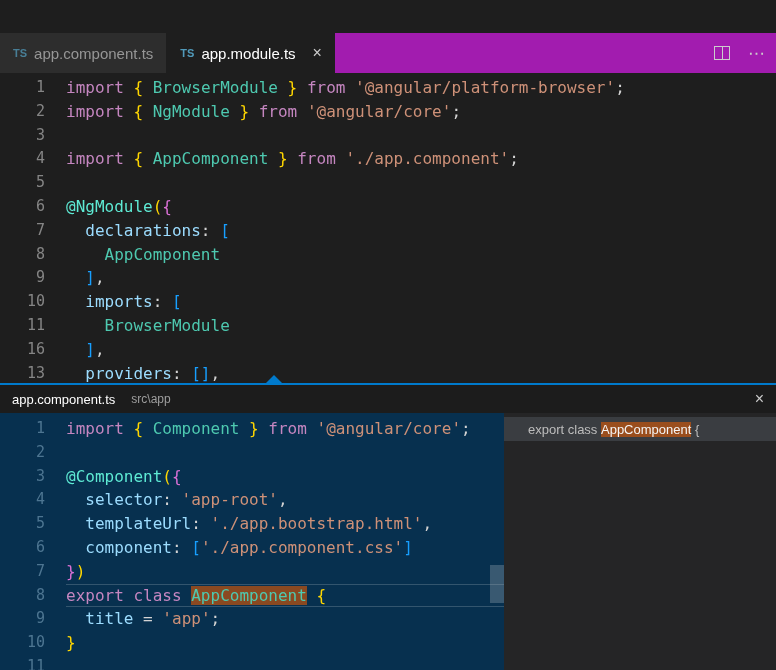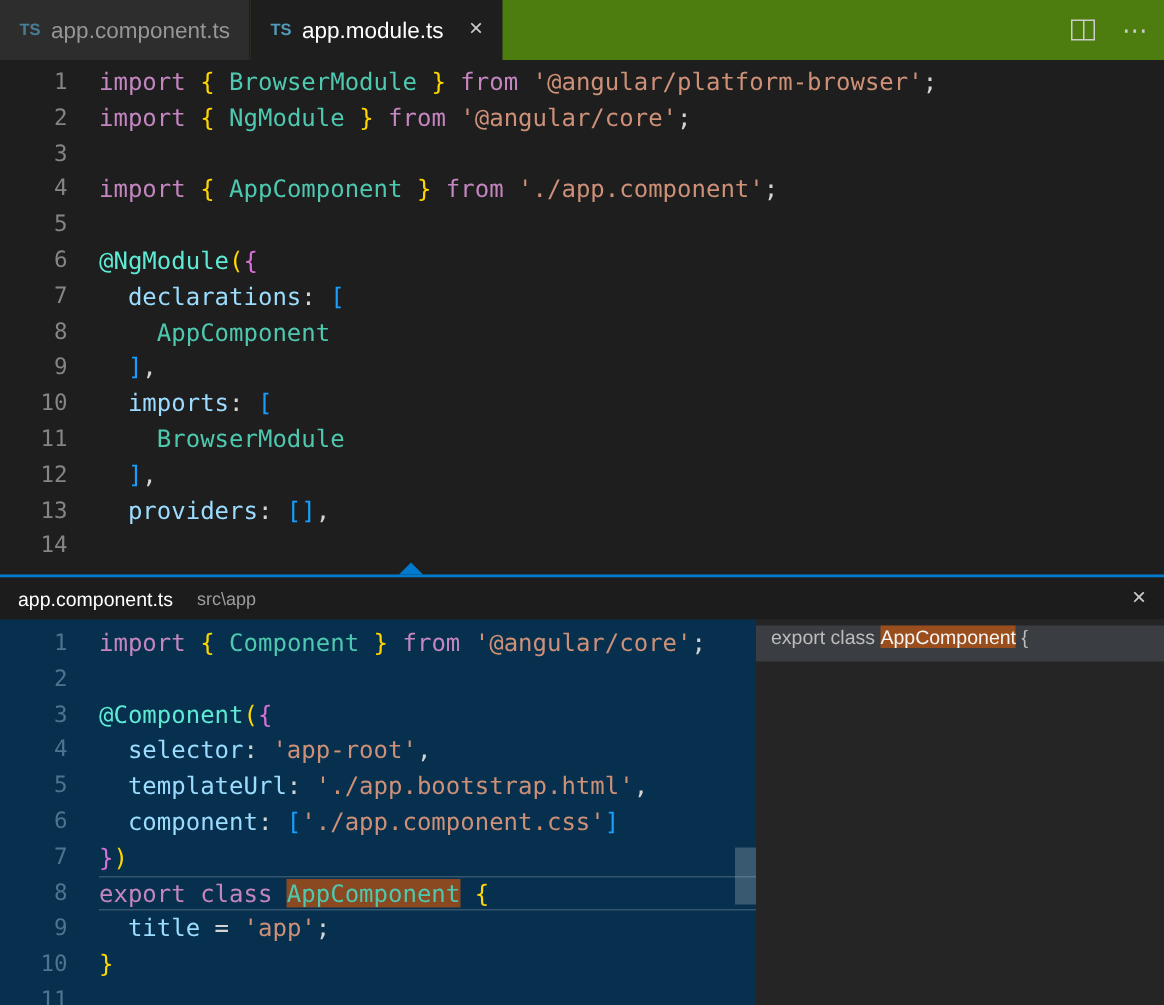--- a/index.html
+++ b/index.html
@@ -6,7 +6,7 @@
   body{font-family:"DejaVu Sans Mono",monospace;position:relative;}
 
   
-  .tabbar{height:40px;background:#4d7c0f;display:flex;align-items:stretch;position:relative;}
+  .tabbar{height:40px;background:#a21caf;display:flex;align-items:stretch;position:relative;margin-top:33px;}
   .tab{display:flex;align-items:center;gap:7px;padding:0 13px;font-family:"Liberation Sans",sans-serif;font-size:15px;cursor:pointer;}
   .tab.inactive{background:#2d2d2d;color:#969696;border-right:1px solid #1e1e1e;}
   .tab.active{background:#1e1e1e;color:#ffffff;}

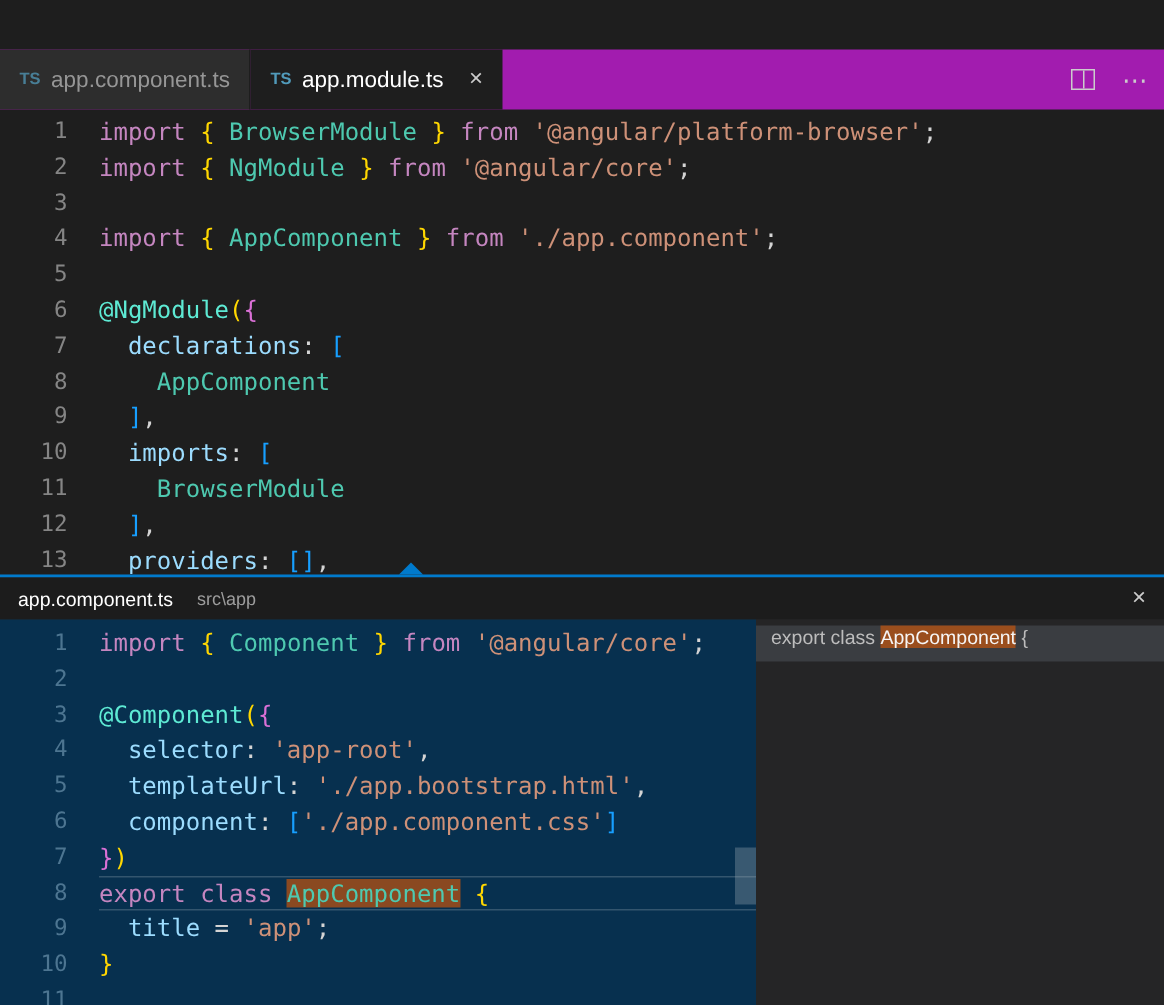--- a/index.html
+++ b/index.html
@@ -89,7 +89,7 @@
       <div class="code-line"><span class="gutter-num">9</span><span class="code-text"><span class="tk-pl">  </span><span class="tk-b3">]</span><span class="tk-pl">,</span></span></div>
       <div class="code-line"><span class="gutter-num">10</span><span class="code-text"><span class="tk-pl">  </span><span class="tk-prop">imports</span><span class="tk-pl">: </span><span class="tk-b3">[</span></span></div>
       <div class="code-line"><span class="gutter-num">11</span><span class="code-text"><span class="tk-pl">    </span><span class="tk-cls">BrowserModule</span></span></div>
-      <div class="code-line"><span class="gutter-num">12</span><span class="code-text"><span class="tk-pl">  </span><span class="tk-b3">]</span><span class="tk-pl">,</span></span></div>
+      <div class="code-line"><span class="gutter-num">16</span><span class="code-text"><span class="tk-pl">  </span><span class="tk-b3">]</span><span class="tk-pl">,</span></span></div>
       <div class="code-line"><span class="gutter-num">13</span><span class="code-text"><span class="tk-pl">  </span><span class="tk-prop">providers</span><span class="tk-pl">: </span><span class="tk-b3">[]</span><span class="tk-pl">,</span></span></div>
       <div class="code-line"><span class="gutter-num">14</span></div>
     </div>

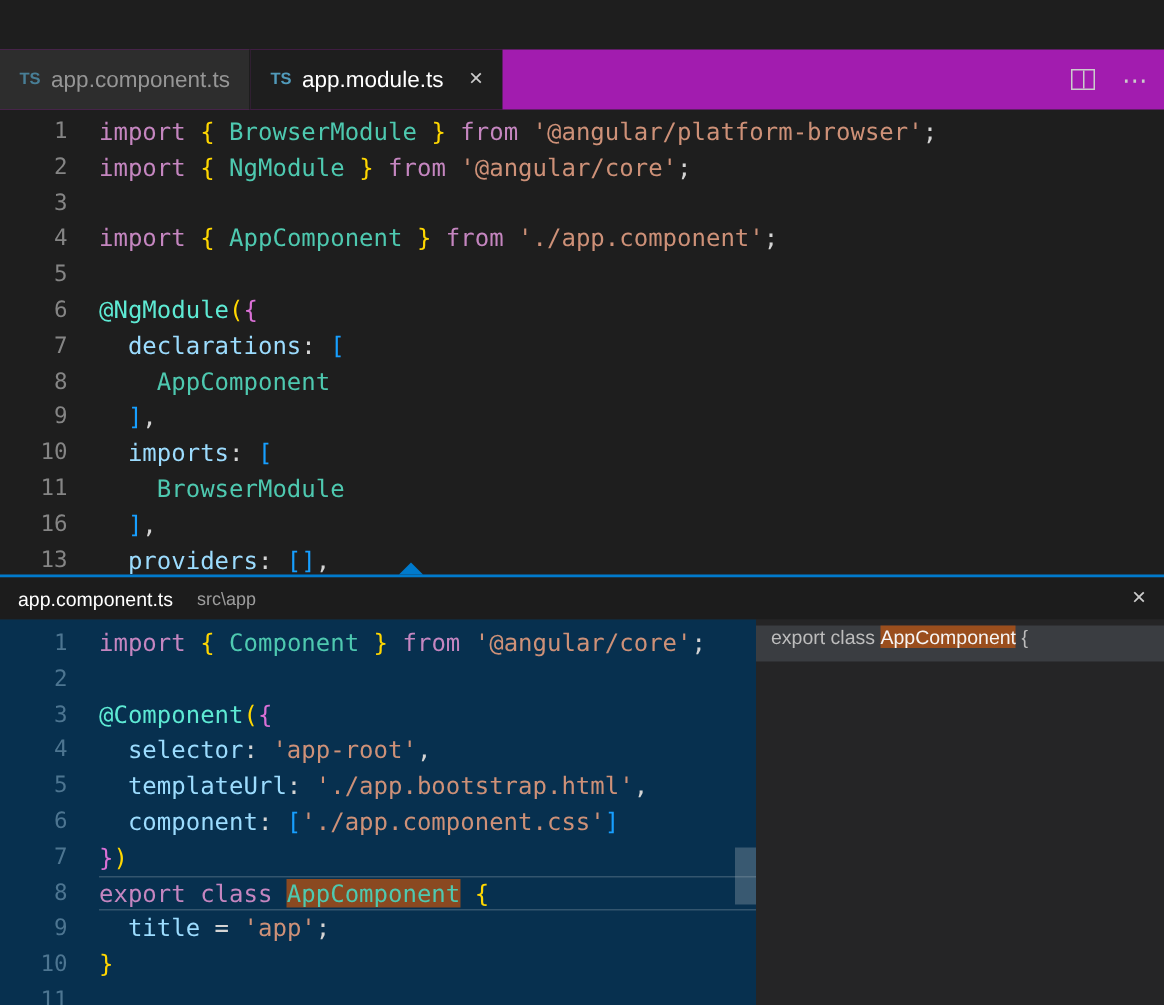--- a/index.html
+++ b/index.html
@@ -52,7 +52,7 @@
   .code-line.current::before{content:"";position:absolute;left:66px;right:0;top:0;bottom:0;border-top:1px solid rgba(255,255,255,.18);border-bottom:1px solid rgba(255,255,255,.18);pointer-events:none;}
   .peek-scroll{position:absolute;right:0;top:152px;width:14px;height:38px;background:rgba(151,166,179,.35);}
   .peek-results{flex:1;background:#252526;font-family:"Liberation Sans",sans-serif;padding-top:4px;}
-  .ref-item{height:24px;display:flex;align-items:flex-start;padding:0 10px;font-size:13px;color:#bdbdbd;white-space:pre;cursor:pointer;}
+  .ref-item{height:24px;display:flex;align-items:center;padding:0 24px;font-size:13px;color:#bdbdbd;white-space:pre;cursor:pointer;}
   .ref-item.selected{background:#3a3d41;}
   .tk-res{color:#bdbdbd;}
   .tk-resm{background:rgba(234,92,0,.55);color:#f5f5f5;}

